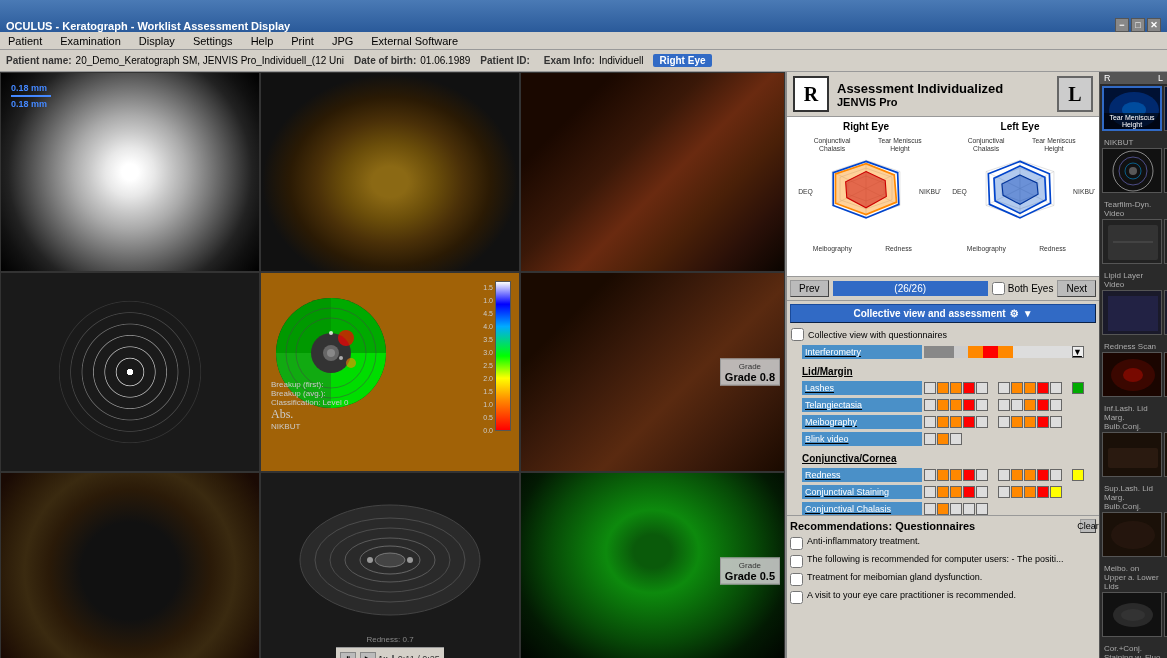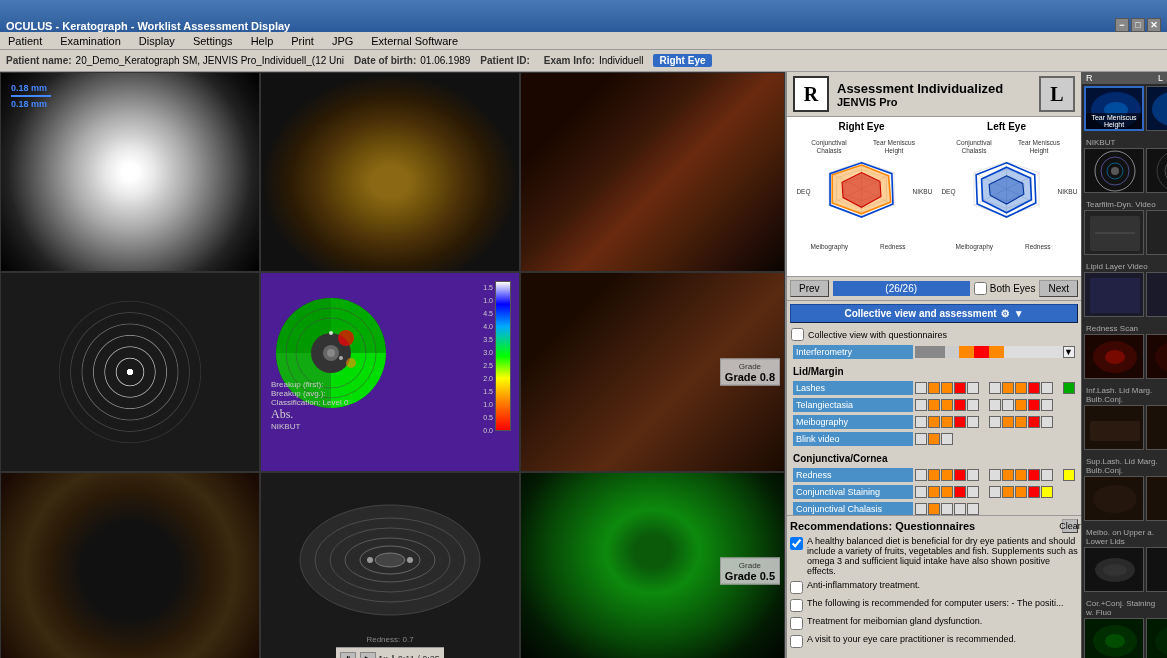--- a/index.html
+++ b/index.html
@@ -312,7 +312,8 @@
       flex: 1;
       overflow-y: auto;
       background: #d4d0c8;
-      padding: 0 6px;
+      padding: 0 15px;
+      text-decoration: underline;
     }
 
     .assessment-row {

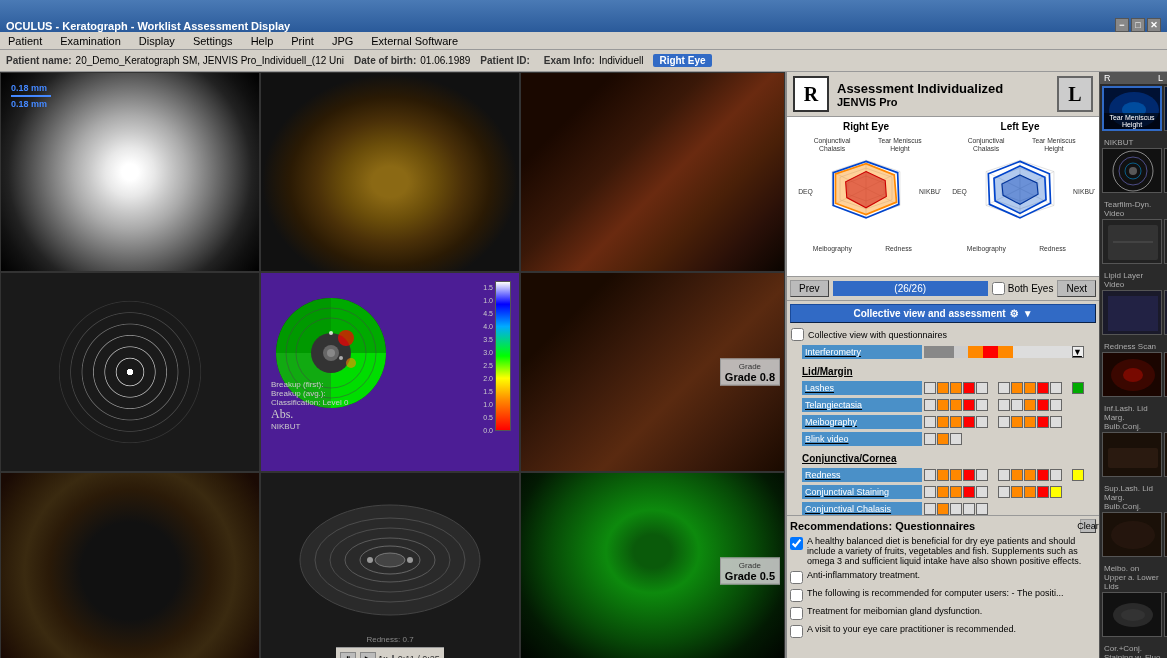--- a/index.html
+++ b/index.html
@@ -153,7 +153,7 @@
     
     .breakup-cell {
       position: relative;
-      background: #4c1d95;
+      background: #a16207;
     }
     .breakup-chart {
       position: absolute;

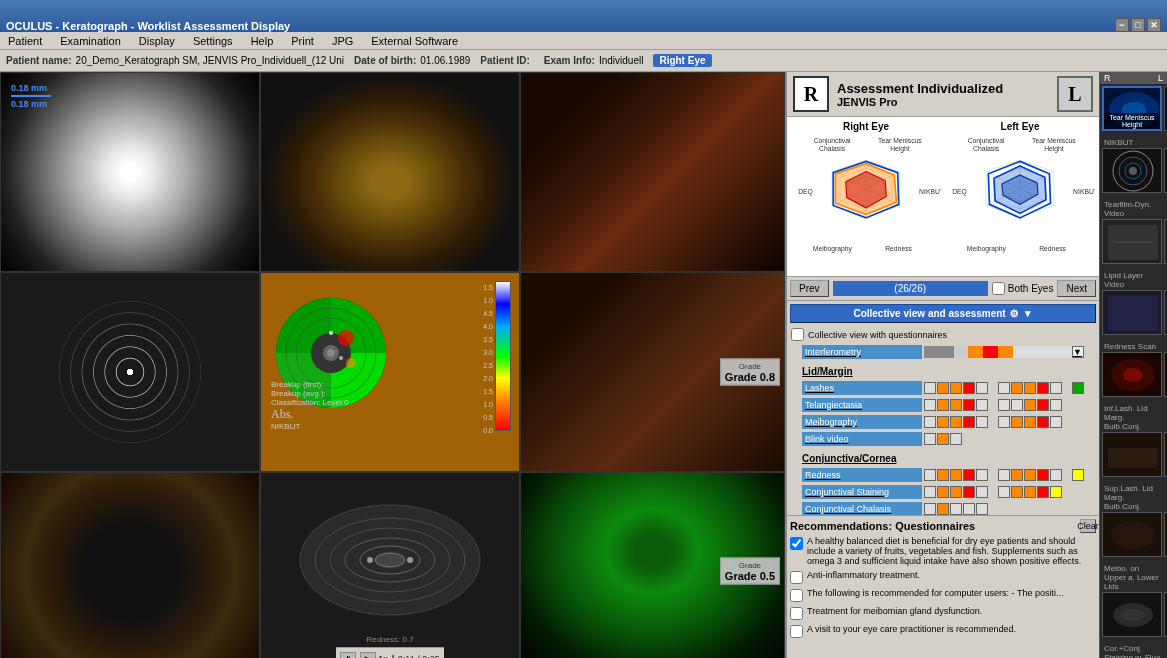--- a/index.html
+++ b/index.html
@@ -884,10 +884,6 @@
       </div>
 
       <div class="rec-item">
-        <input type="checkbox" checked="" class="rec-check" style="">
-        <span class="rec-text rec-checked">A healthy balanced diet is beneficial for dry eye patients and should include a variety of fruits, vegetables and fish. Supplements such as omega 3 and sufficient liquid intake have also shown positive effects.</span>
-      </div>
-      <div class="rec-item">
         <input type="checkbox" class="rec-check" style="">
         <span class="rec-text">Anti-inflammatory treatment.</span>
       </div>

